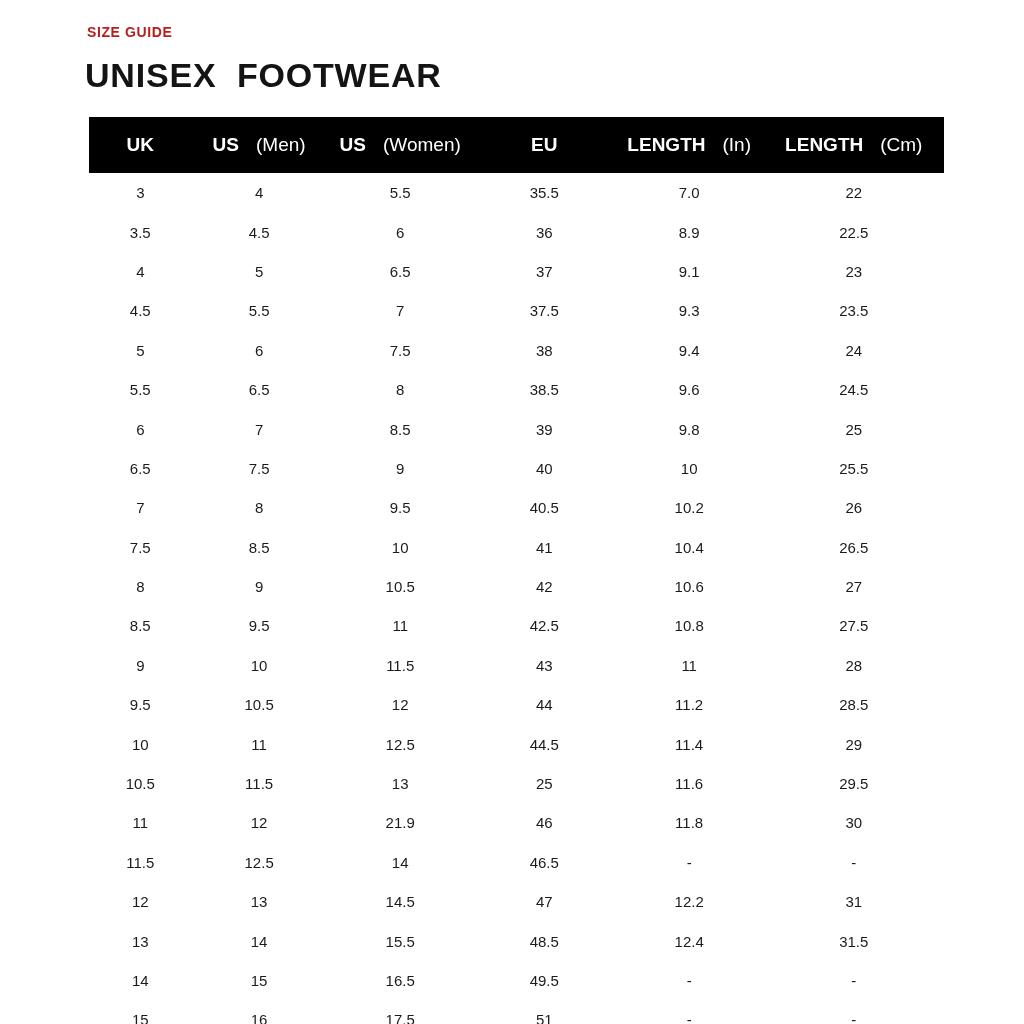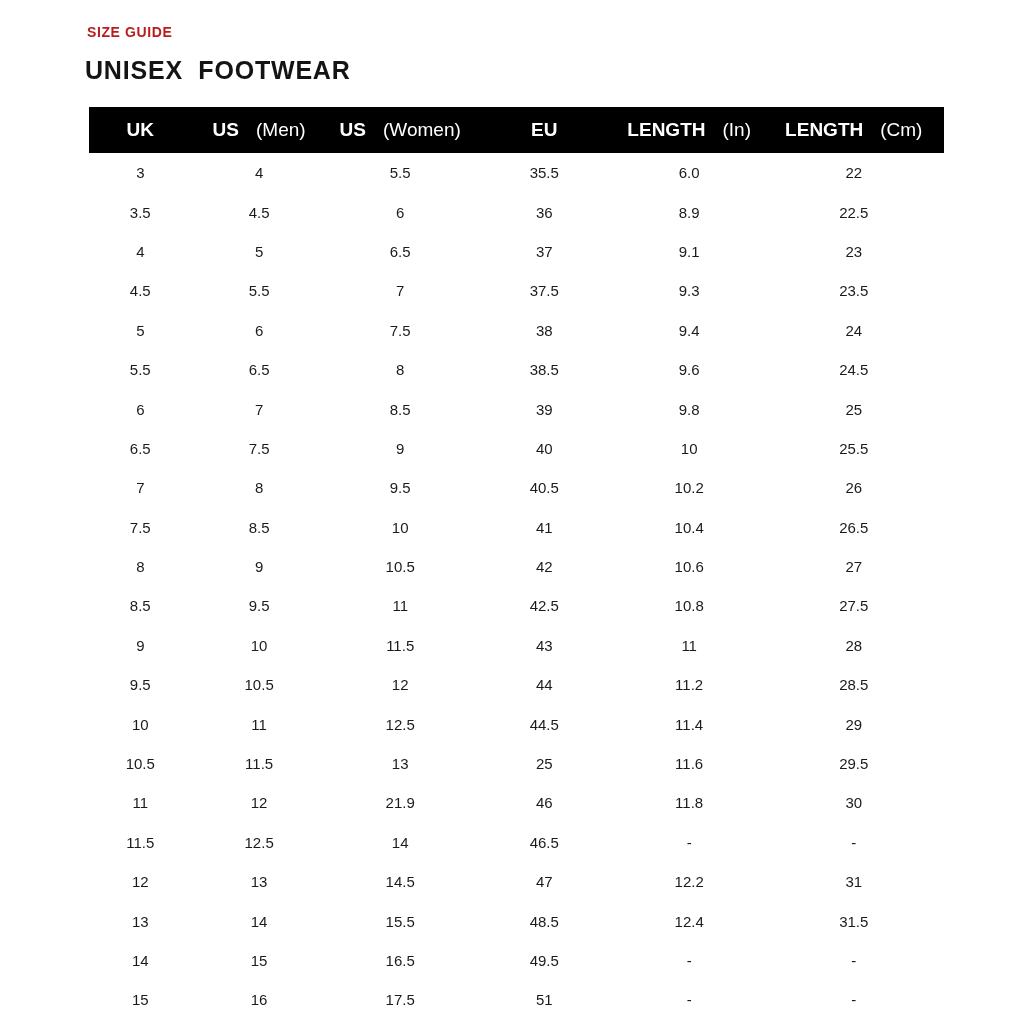--- a/index.html
+++ b/index.html
@@ -25,7 +25,7 @@
   }
   .title {
     margin: 16px 0 2px 85px;
-    font-size: 25px;
+    font-size: 34px;
     font-weight: 700;
     letter-spacing: 0.8px;
     color: #141414;

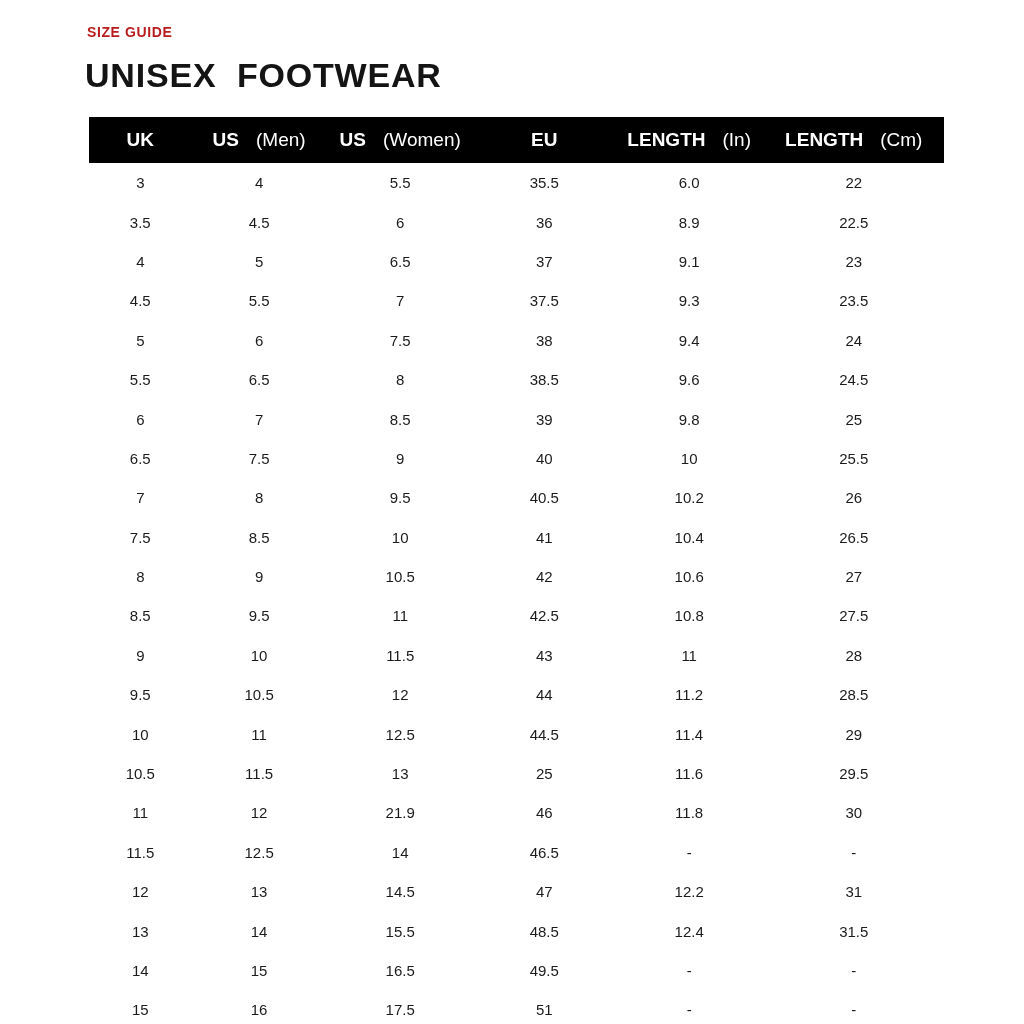--- a/index.html
+++ b/index.html
@@ -40,7 +40,7 @@
   thead th {
     background: #000000;
     color: #ffffff;
-    height: 46px;
+    height: 56px;
     font-size: 19px;
     font-weight: 400;
     text-align: center;

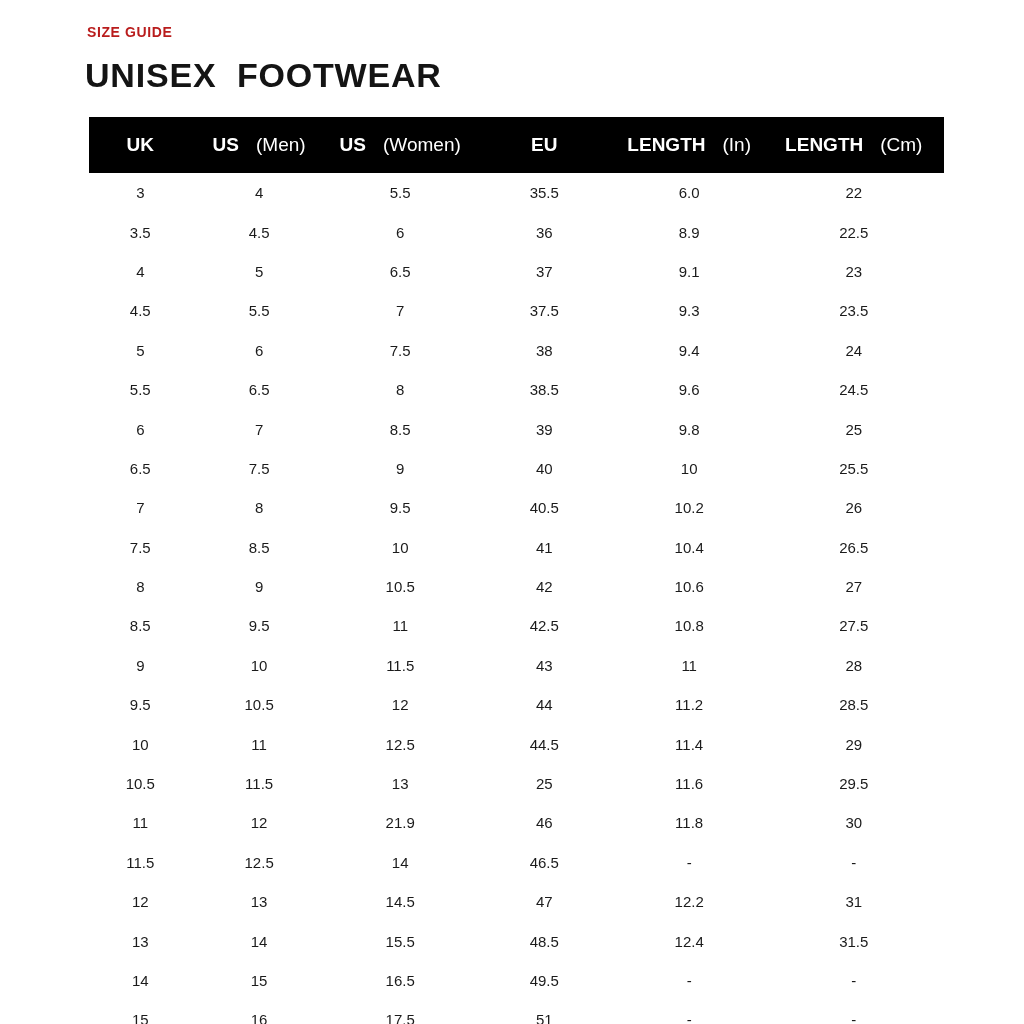--- a/index.html
+++ b/index.html
@@ -106,7 +106,7 @@
           <td>4</td>
           <td>5.5</td>
           <td>35.5</td>
-          <td>6.0</td>
+          <td>7.0</td>
           <td>22</td>
         </tr>
         <tr>

